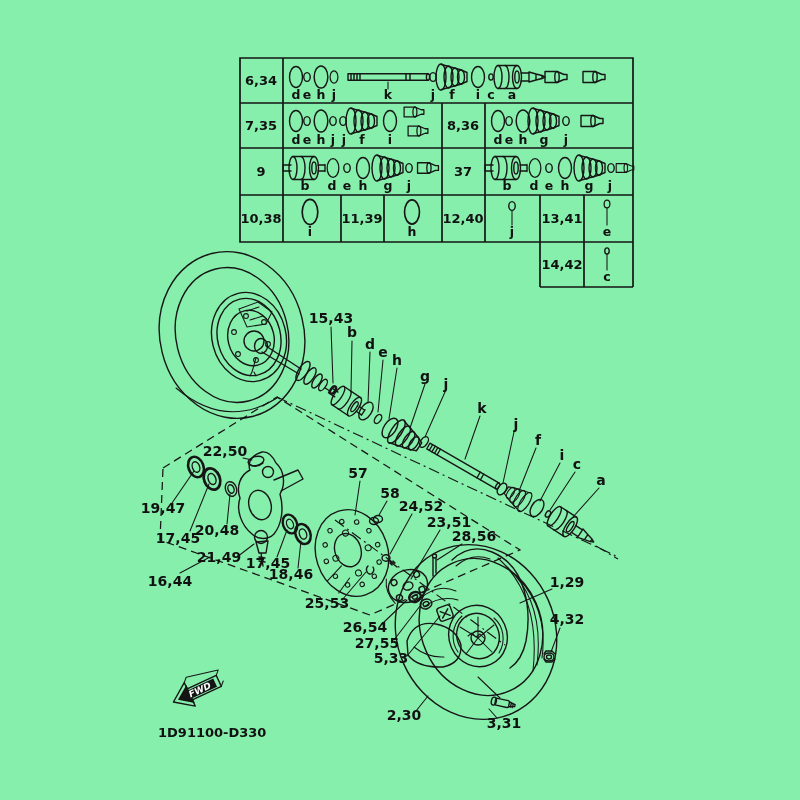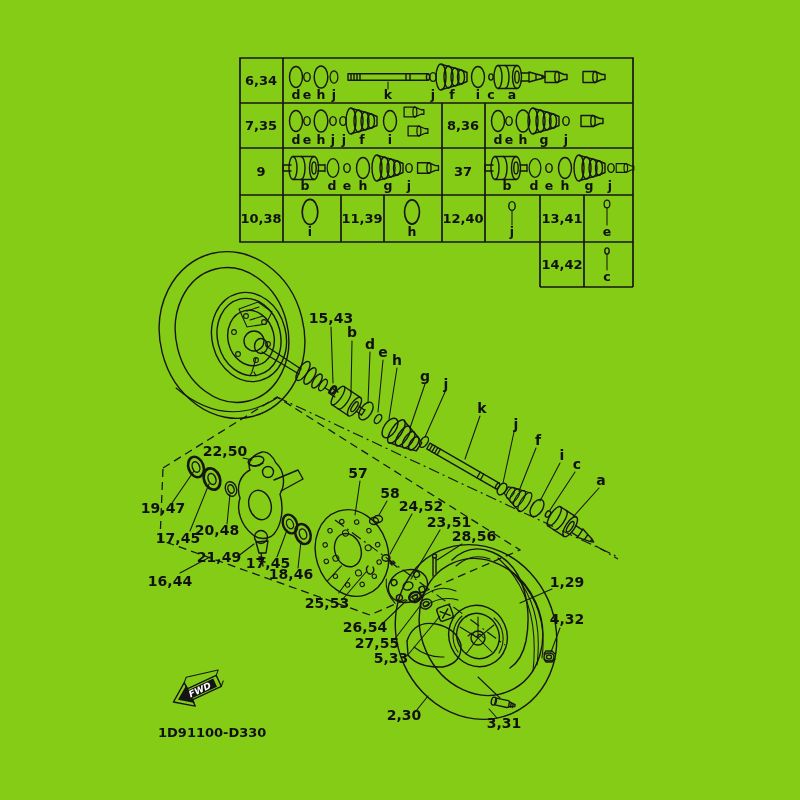--- a/index.html
+++ b/index.html
@@ -3,7 +3,7 @@
 <meta charset="utf-8">
 <style>
   html,body{margin:0;padding:0;background:#fff;}
-  #stage{position:relative;width:800px;height:800px;background:#84cc16;overflow:hidden;}
+  #stage{position:relative;width:800px;height:800px;background:#86efac;overflow:hidden;}
   svg{position:absolute;left:0;top:0;}
   svg *{vector-effect:none;}
   .ln{stroke:#161616;stroke-width:1.4;fill:none;stroke-linecap:round;stroke-linejoin:round;}

